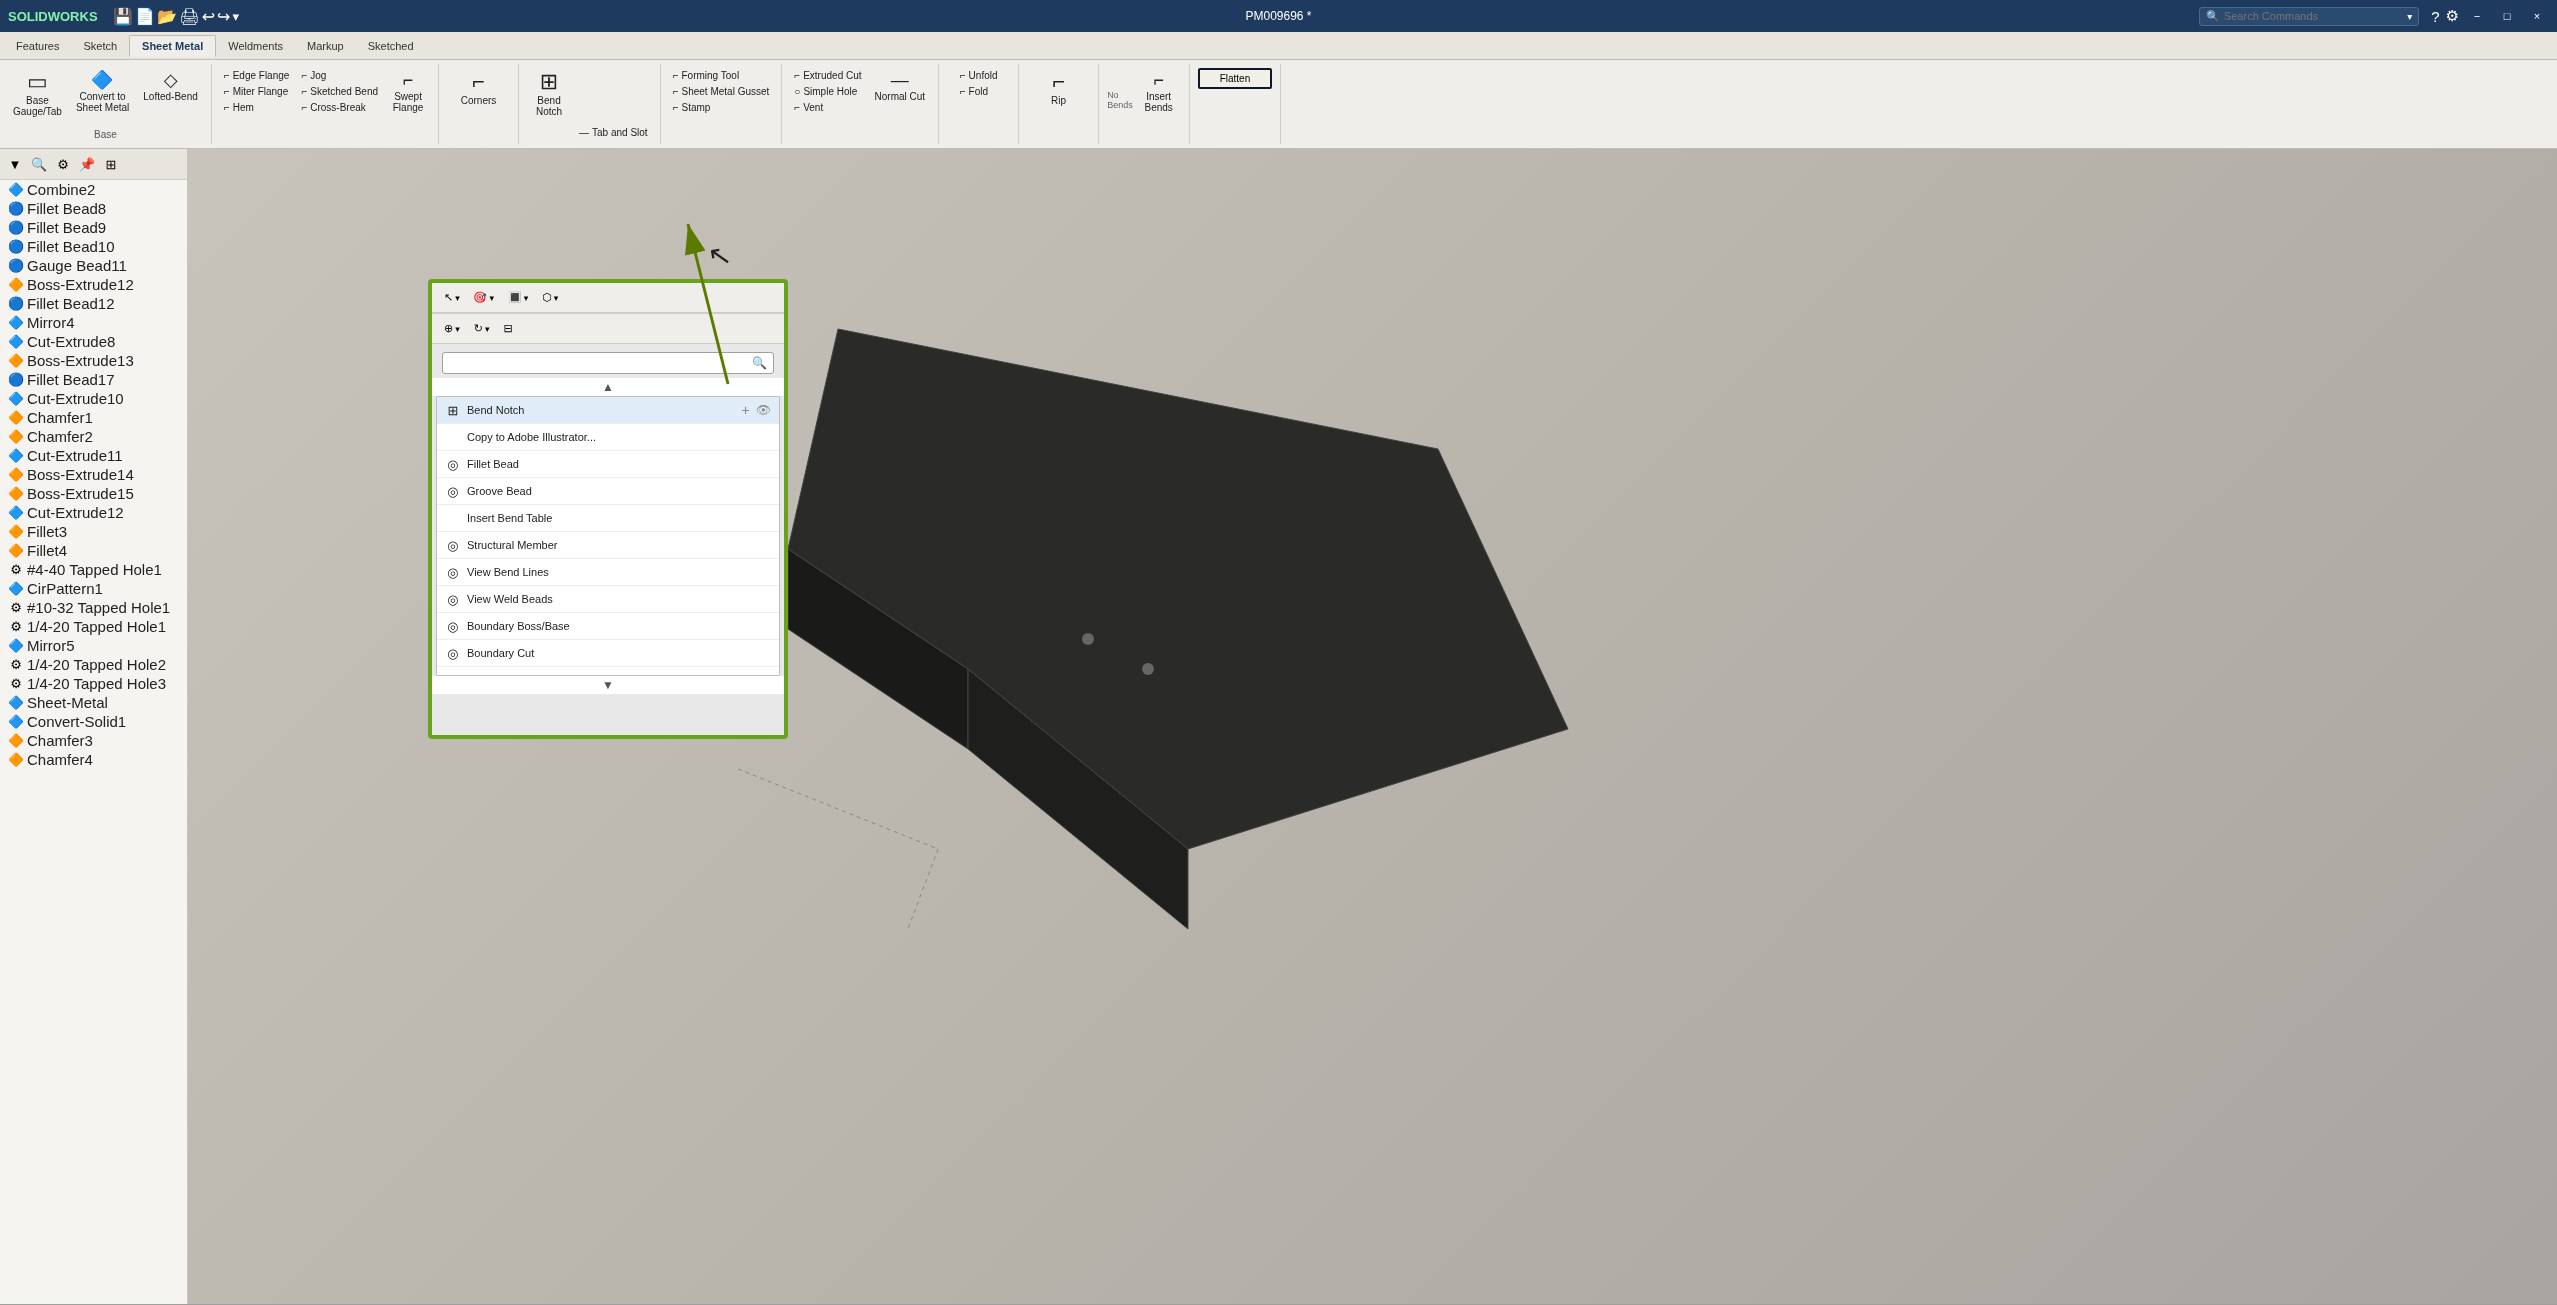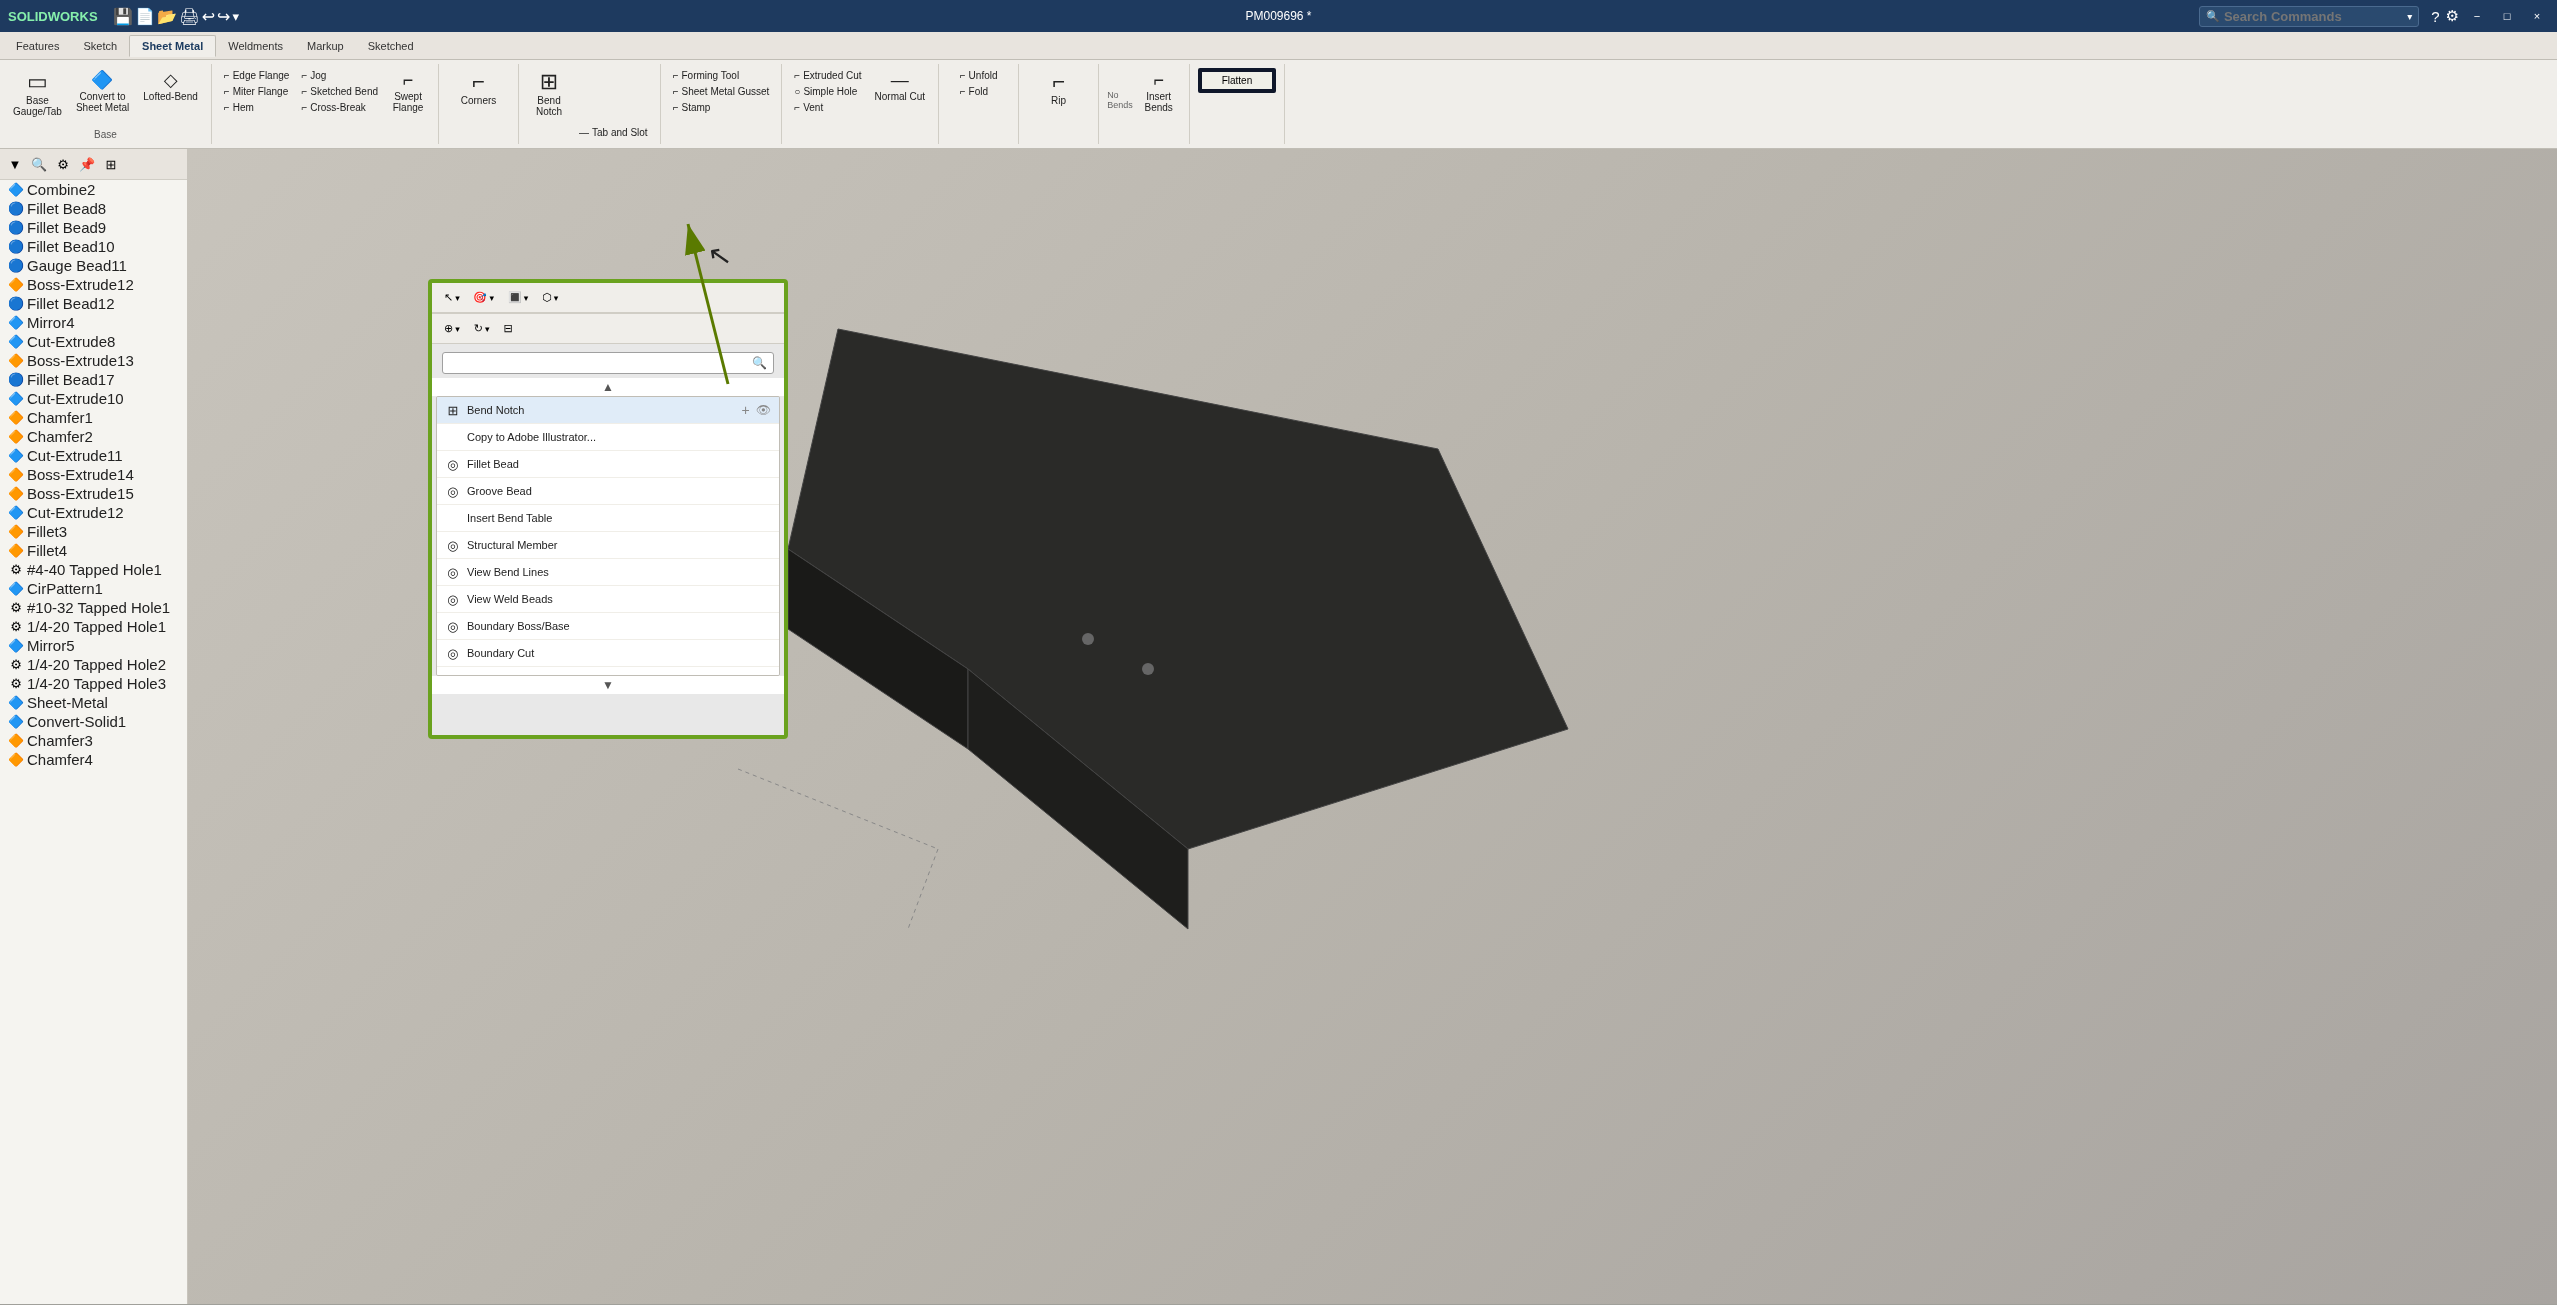--- a/index.html
+++ b/index.html
@@ -18,7 +18,7 @@
       border-radius: 3px; padding: 2px 6px; color: white; font-size: 11px; min-width: 220px;
     }
     #title-bar .search-box input {
-      background: transparent; border: none; color: white; font-size: 13px; outline: none; flex: 1; font-weight: bold;
+      background: transparent; border: none; color: white; font-size: 11px; outline: none; flex: 1;
     }
     #title-bar .win-btn { width: 24px; height: 24px; display: flex; align-items: center; justify-content: center; cursor: pointer; }
 

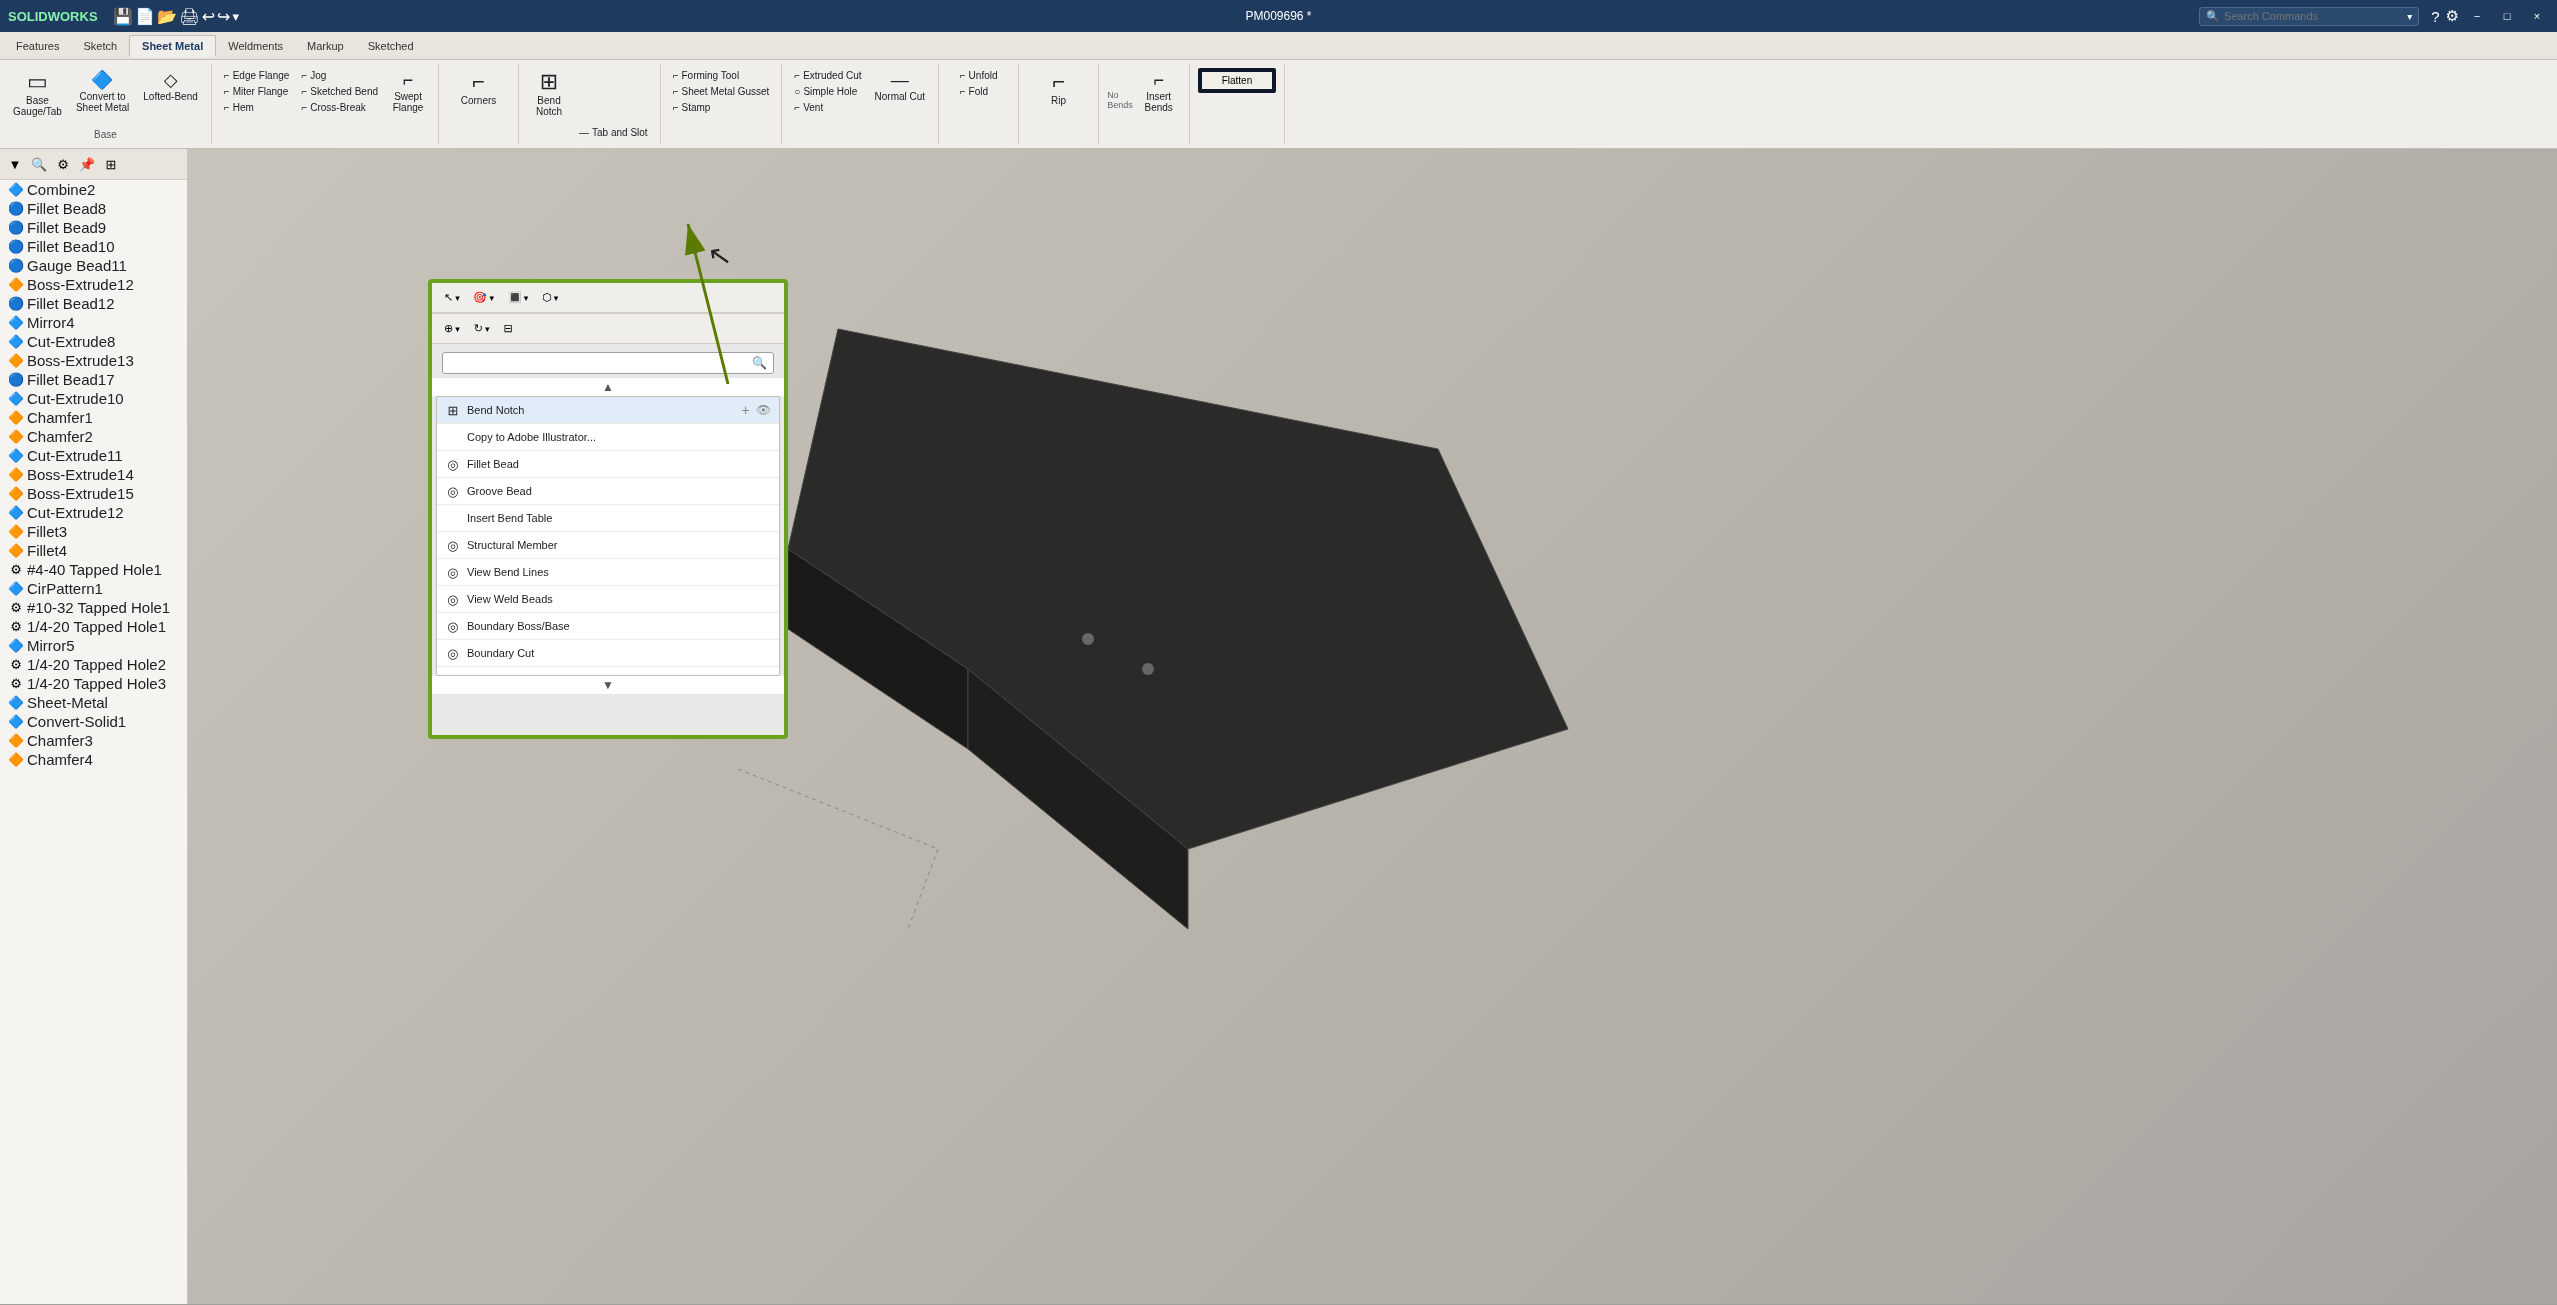--- a/index.html
+++ b/index.html
@@ -136,7 +136,7 @@
     ::-webkit-scrollbar-thumb { background: #a09c94; border-radius: 2px; }
 
     .flatten-btn {
-      background: #f0f0e8; border: 4px solid #0f172a; padding: 3px 20px;
+      background: #f0f0e8; border: 2px solid #0f172a; padding: 3px 20px;
       cursor: pointer; font-size: 10px; border-radius: 2px;
     }
 

